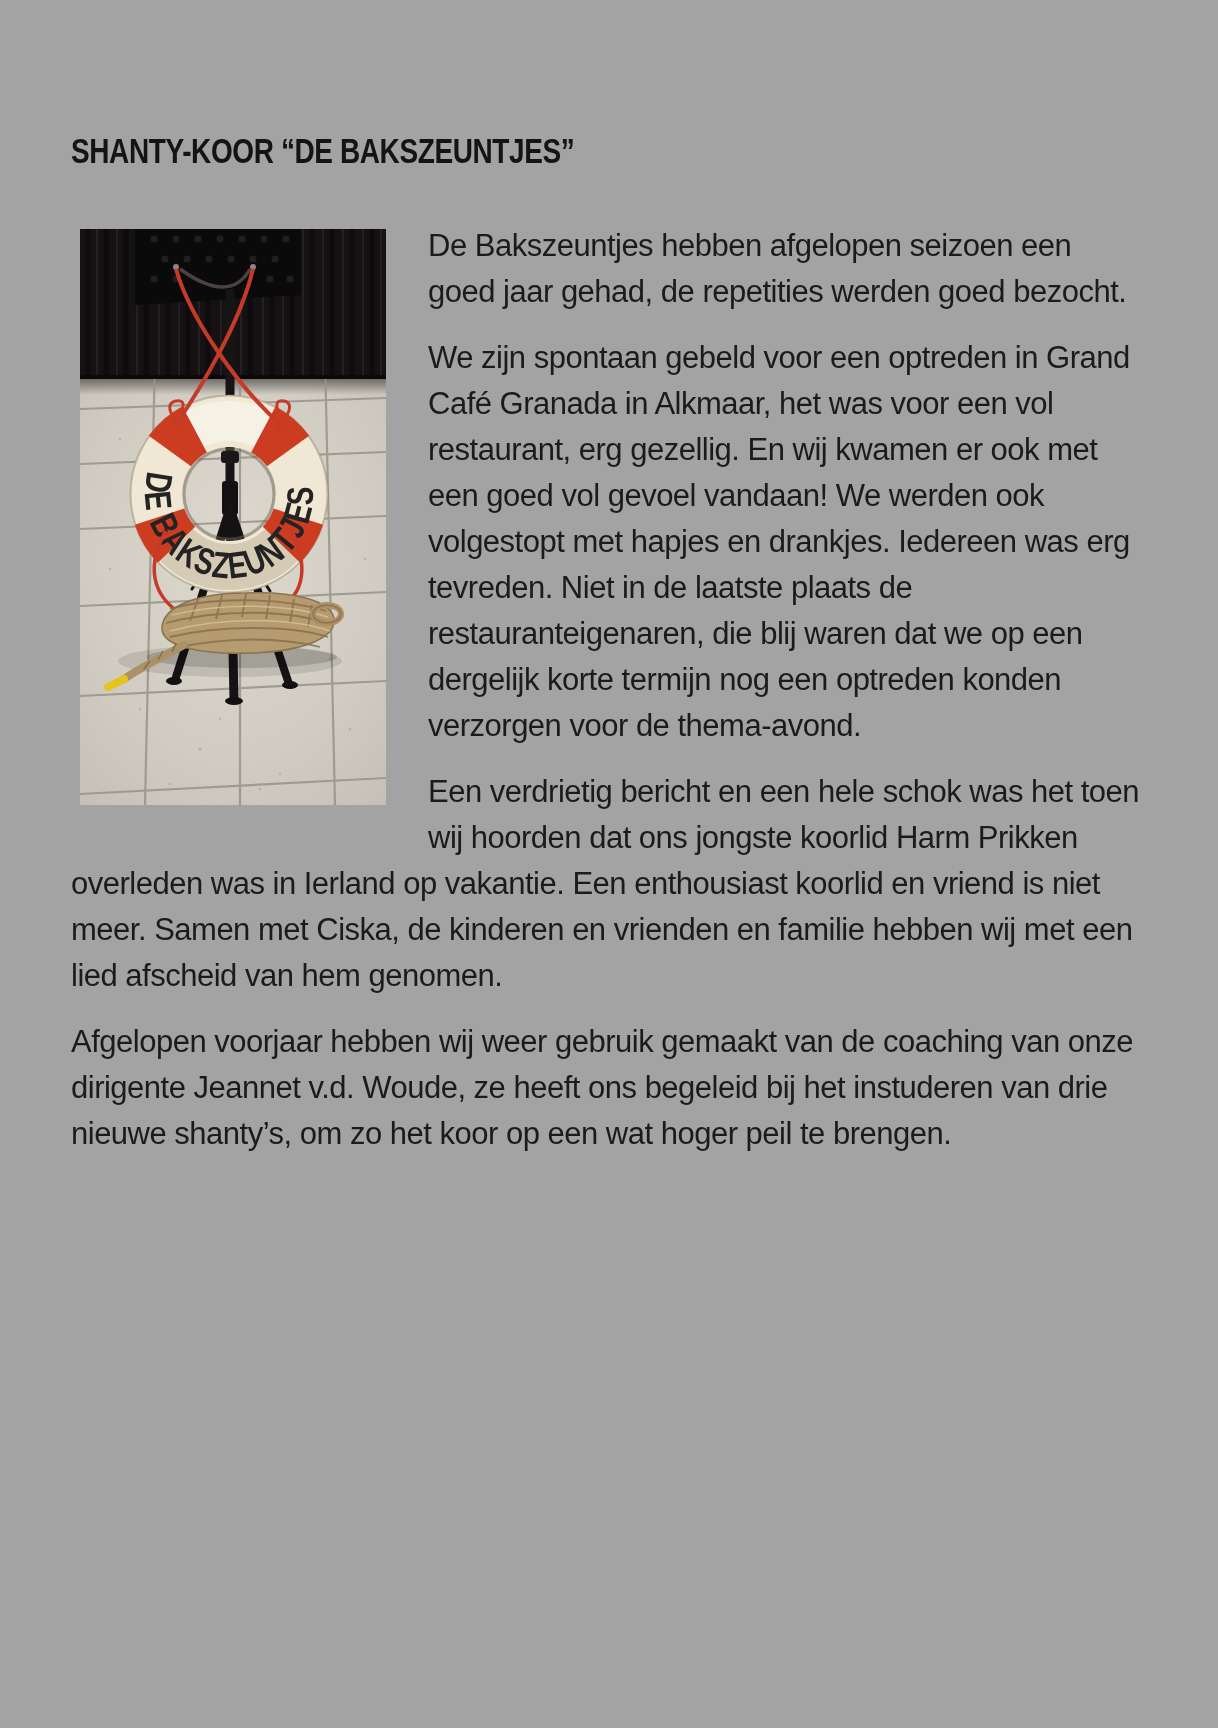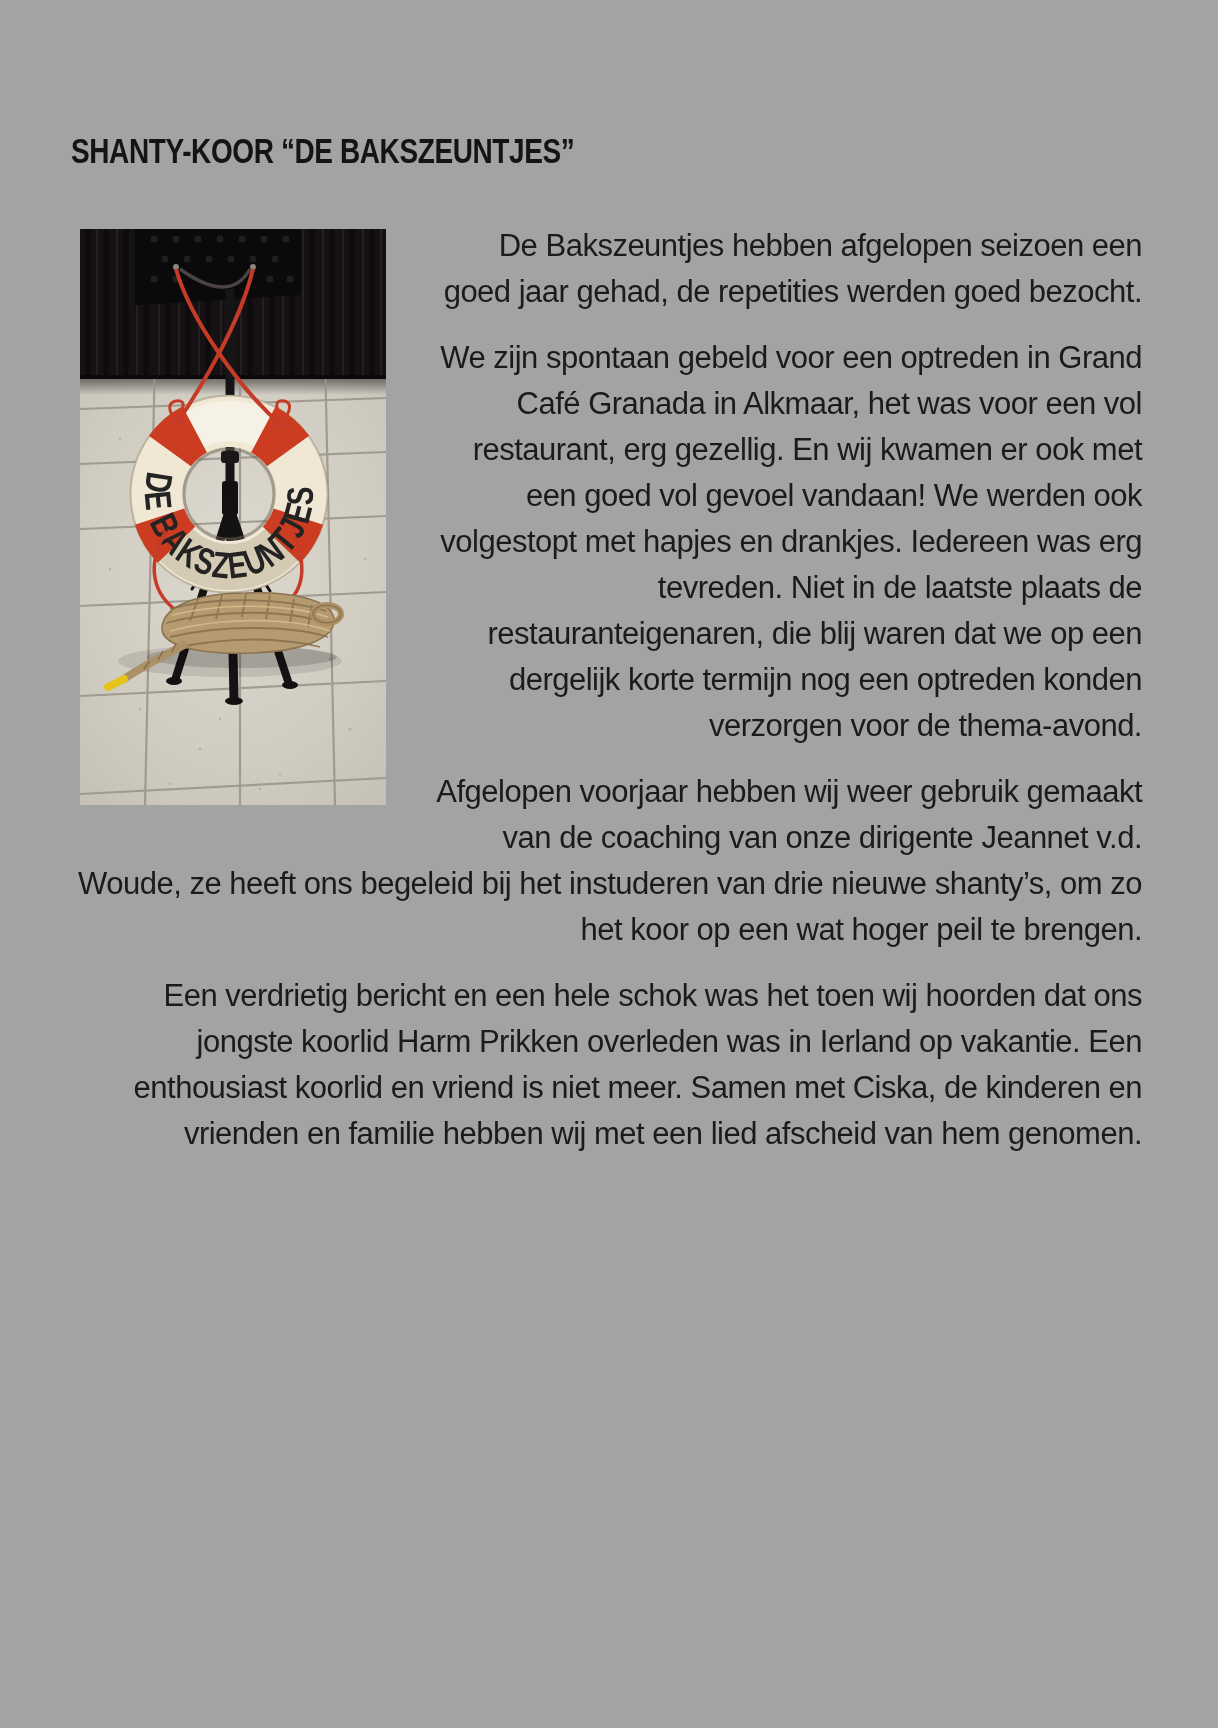--- a/index.html
+++ b/index.html
@@ -32,7 +32,6 @@
     line-height:46px;
     letter-spacing:-0.5px;
     color:#1b1b1b;
-    text-align:right;
   }
   .photo-wrap{
     float:left;

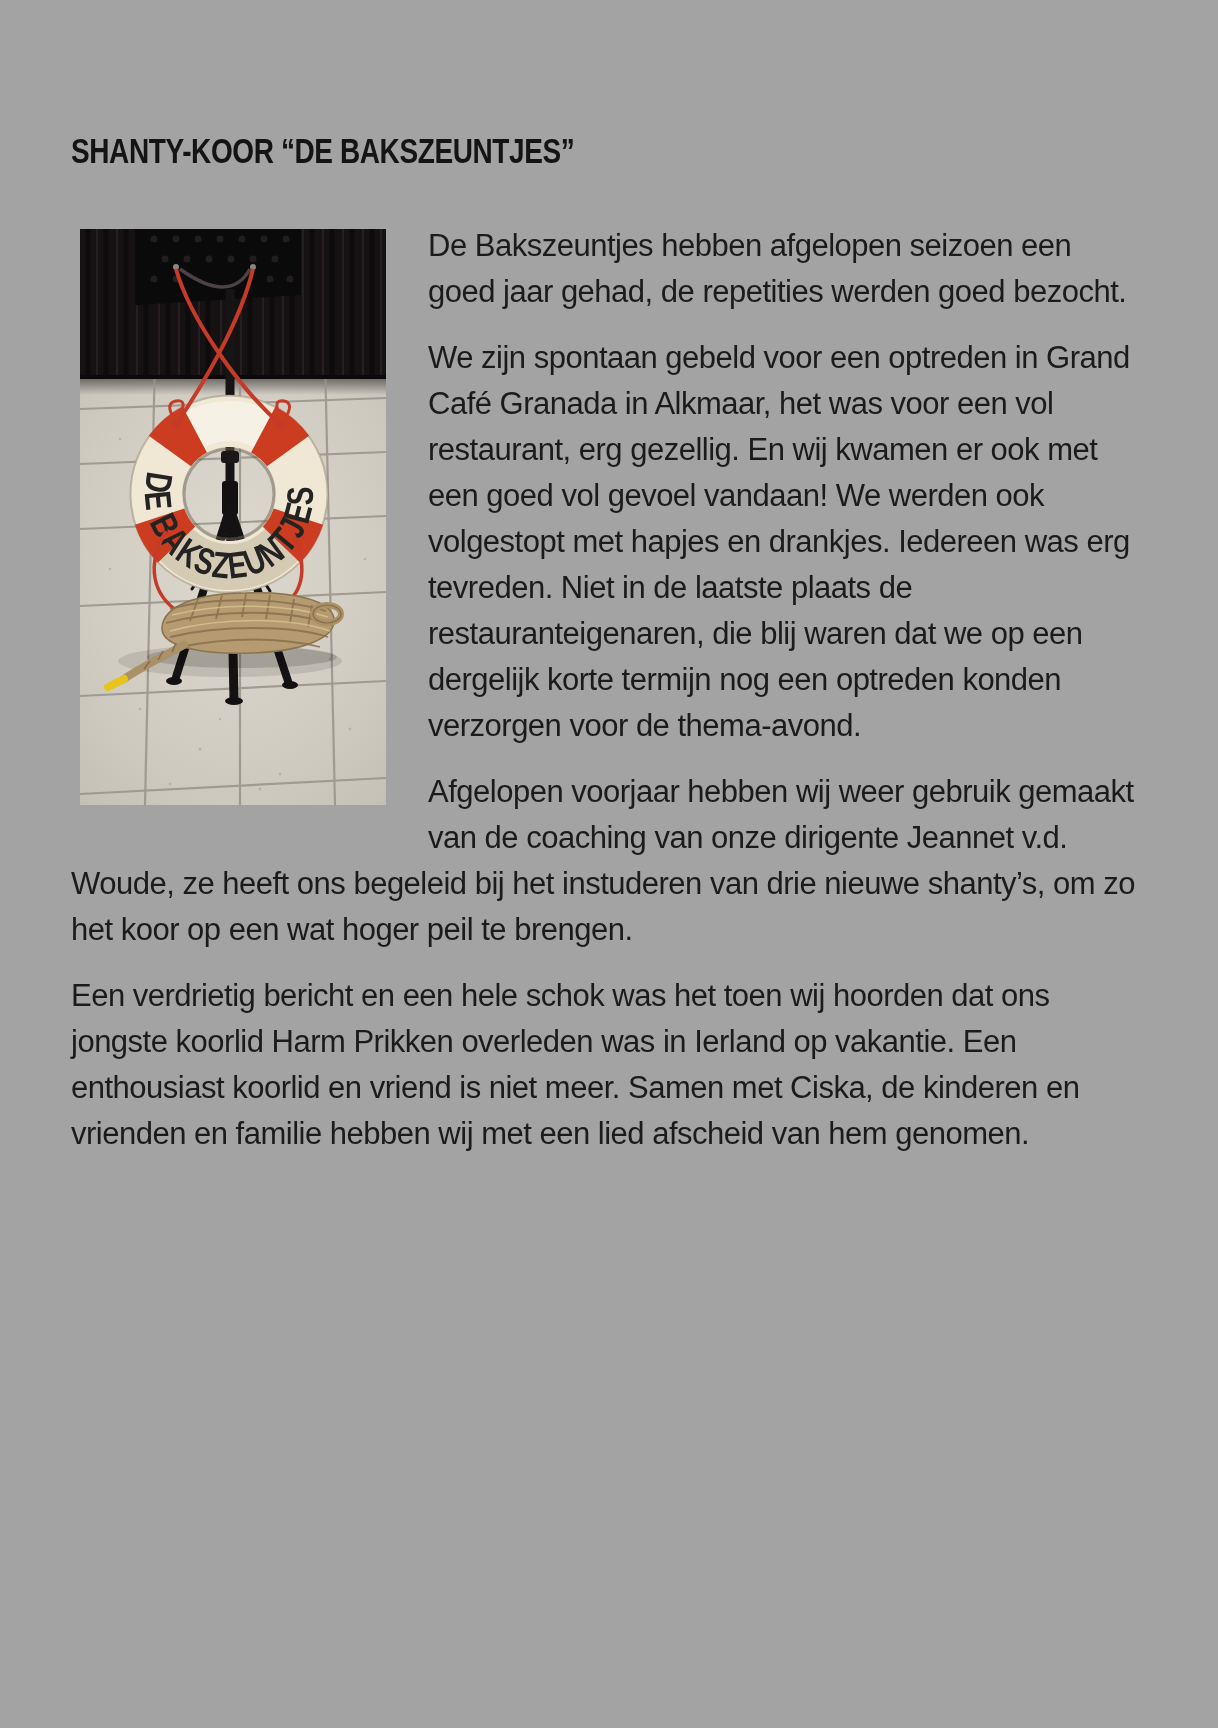--- a/index.html
+++ b/index.html
@@ -241,8 +241,8 @@
 
     <p>De Bakszeuntjes hebben afgelopen seizoen een goed jaar gehad, de repetities werden goed bezocht.</p>
     <p>We zijn spontaan gebeld voor een optreden in Grand Café Granada in Alkmaar, het was voor een vol restaurant, erg gezellig. En wij kwamen er ook met een goed vol gevoel vandaan! We werden ook volgestopt met hapjes en drankjes. Iedereen was erg tevreden. Niet in de laatste plaats de restauranteigenaren, die blij waren dat we op een dergelijk korte termijn nog een optreden konden verzorgen voor de thema-avond.</p>
+    <p>Een verdrietig bericht en een hele schok was het toen wij hoorden dat ons jongste koorlid Harm Prikken overleden was in Ierland op vakantie. Een enthousiast koorlid en vriend is niet meer. Samen met Ciska, de kinderen en vrienden en familie hebben wij met een lied afscheid van hem genomen.</p>
     <p>Afgelopen voorjaar hebben wij weer gebruik gemaakt van de coaching van onze dirigente Jeannet v.d. Woude, ze heeft ons begeleid bij het instuderen van drie nieuwe shanty’s, om zo het koor op een wat hoger peil te brengen.</p>
-    <p>Een verdrietig bericht en een hele schok was het toen wij hoorden dat ons jongste koorlid Harm Prikken overleden was in Ierland op vakantie. Een enthousiast koorlid en vriend is niet meer. Samen met Ciska, de kinderen en vrienden en familie hebben wij met een lied afscheid van hem genomen.</p>
 
   </div>
 </div>

